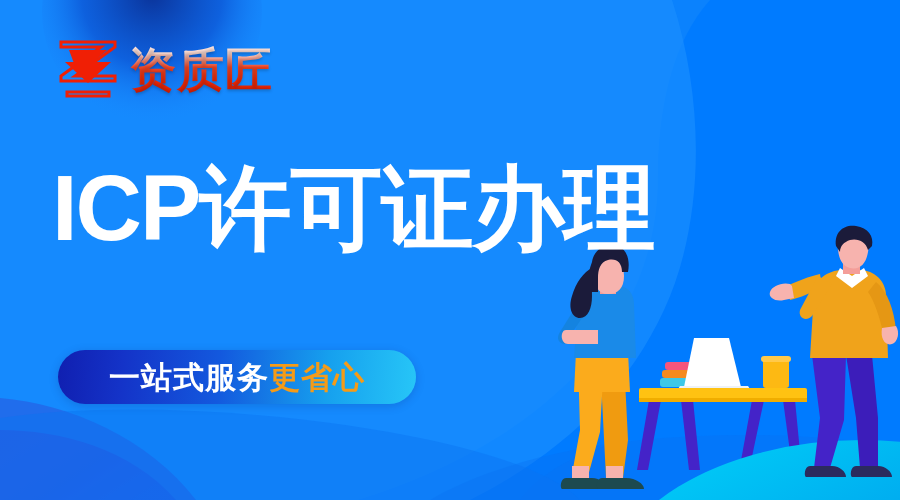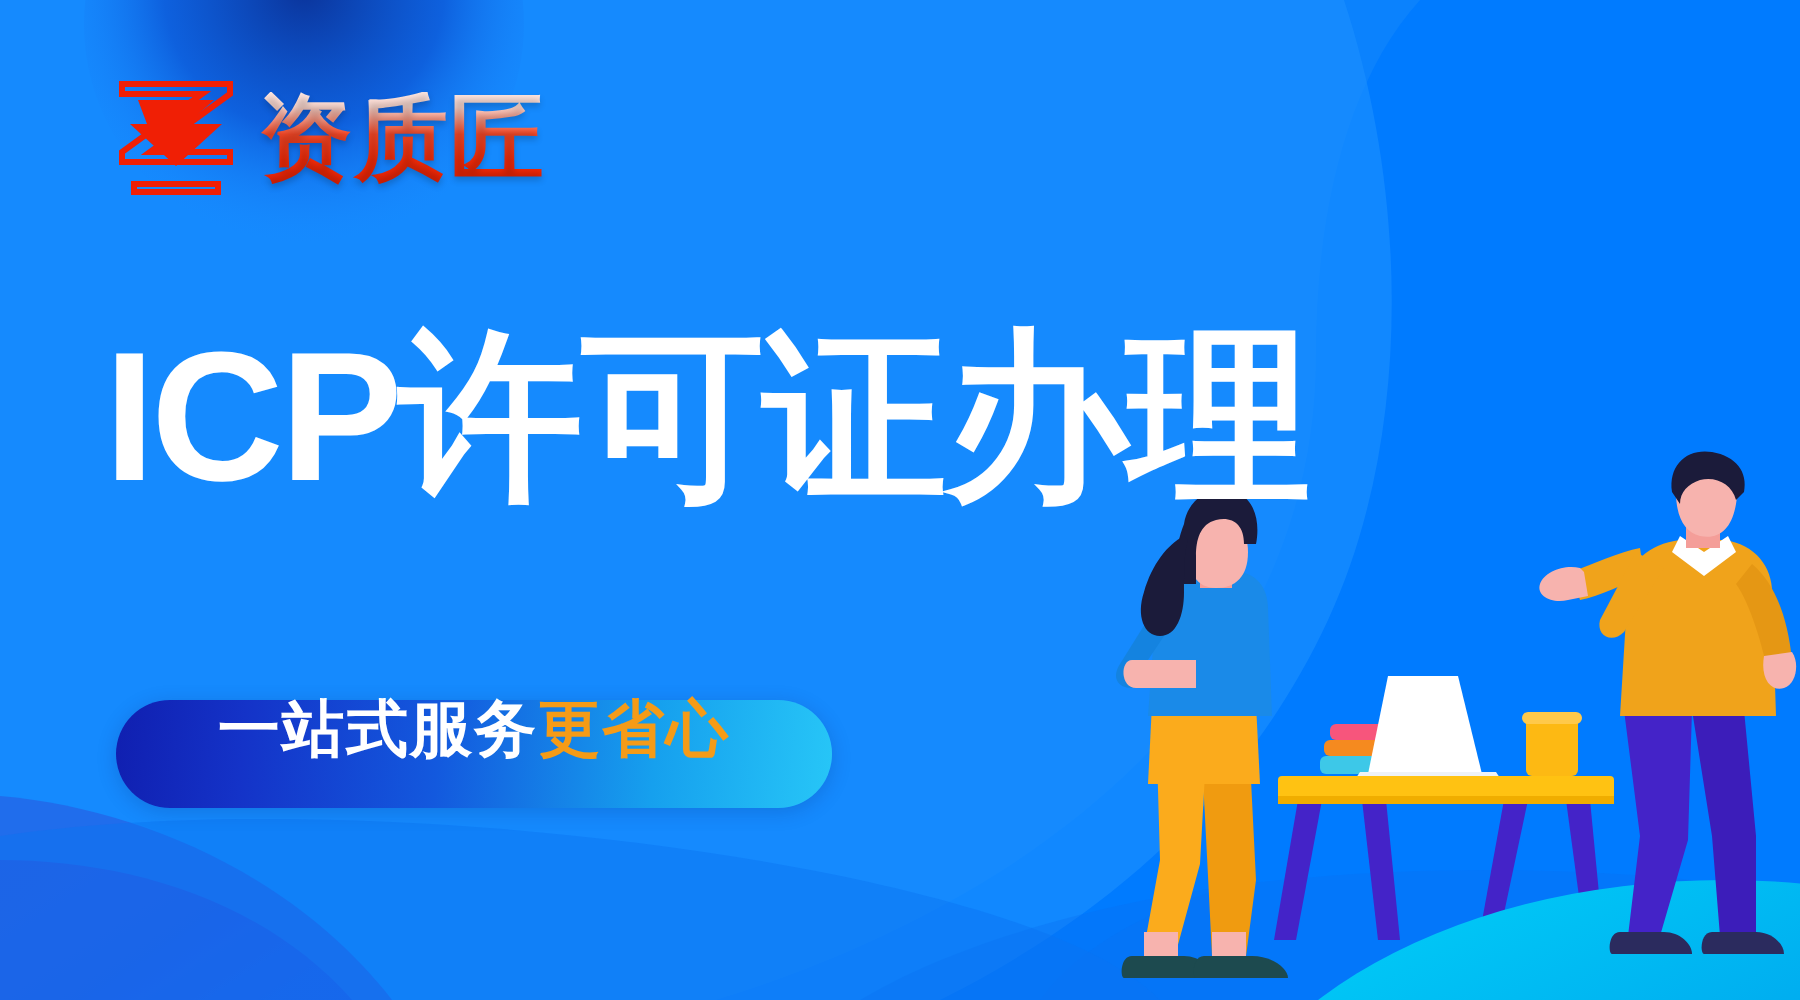--- a/index.html
+++ b/index.html
@@ -82,6 +82,7 @@
     border-radius: 27px;
     background: linear-gradient(95deg,#101fb0 0%,#1433c8 18%,#1359de 45%,#16a0ee 75%,#27c6f7 100%);
     display: flex;
+    align-items: center;
     justify-content: center;
     z-index: 20;
     box-shadow: 0 2px 10px rgba(0,20,90,.18);

